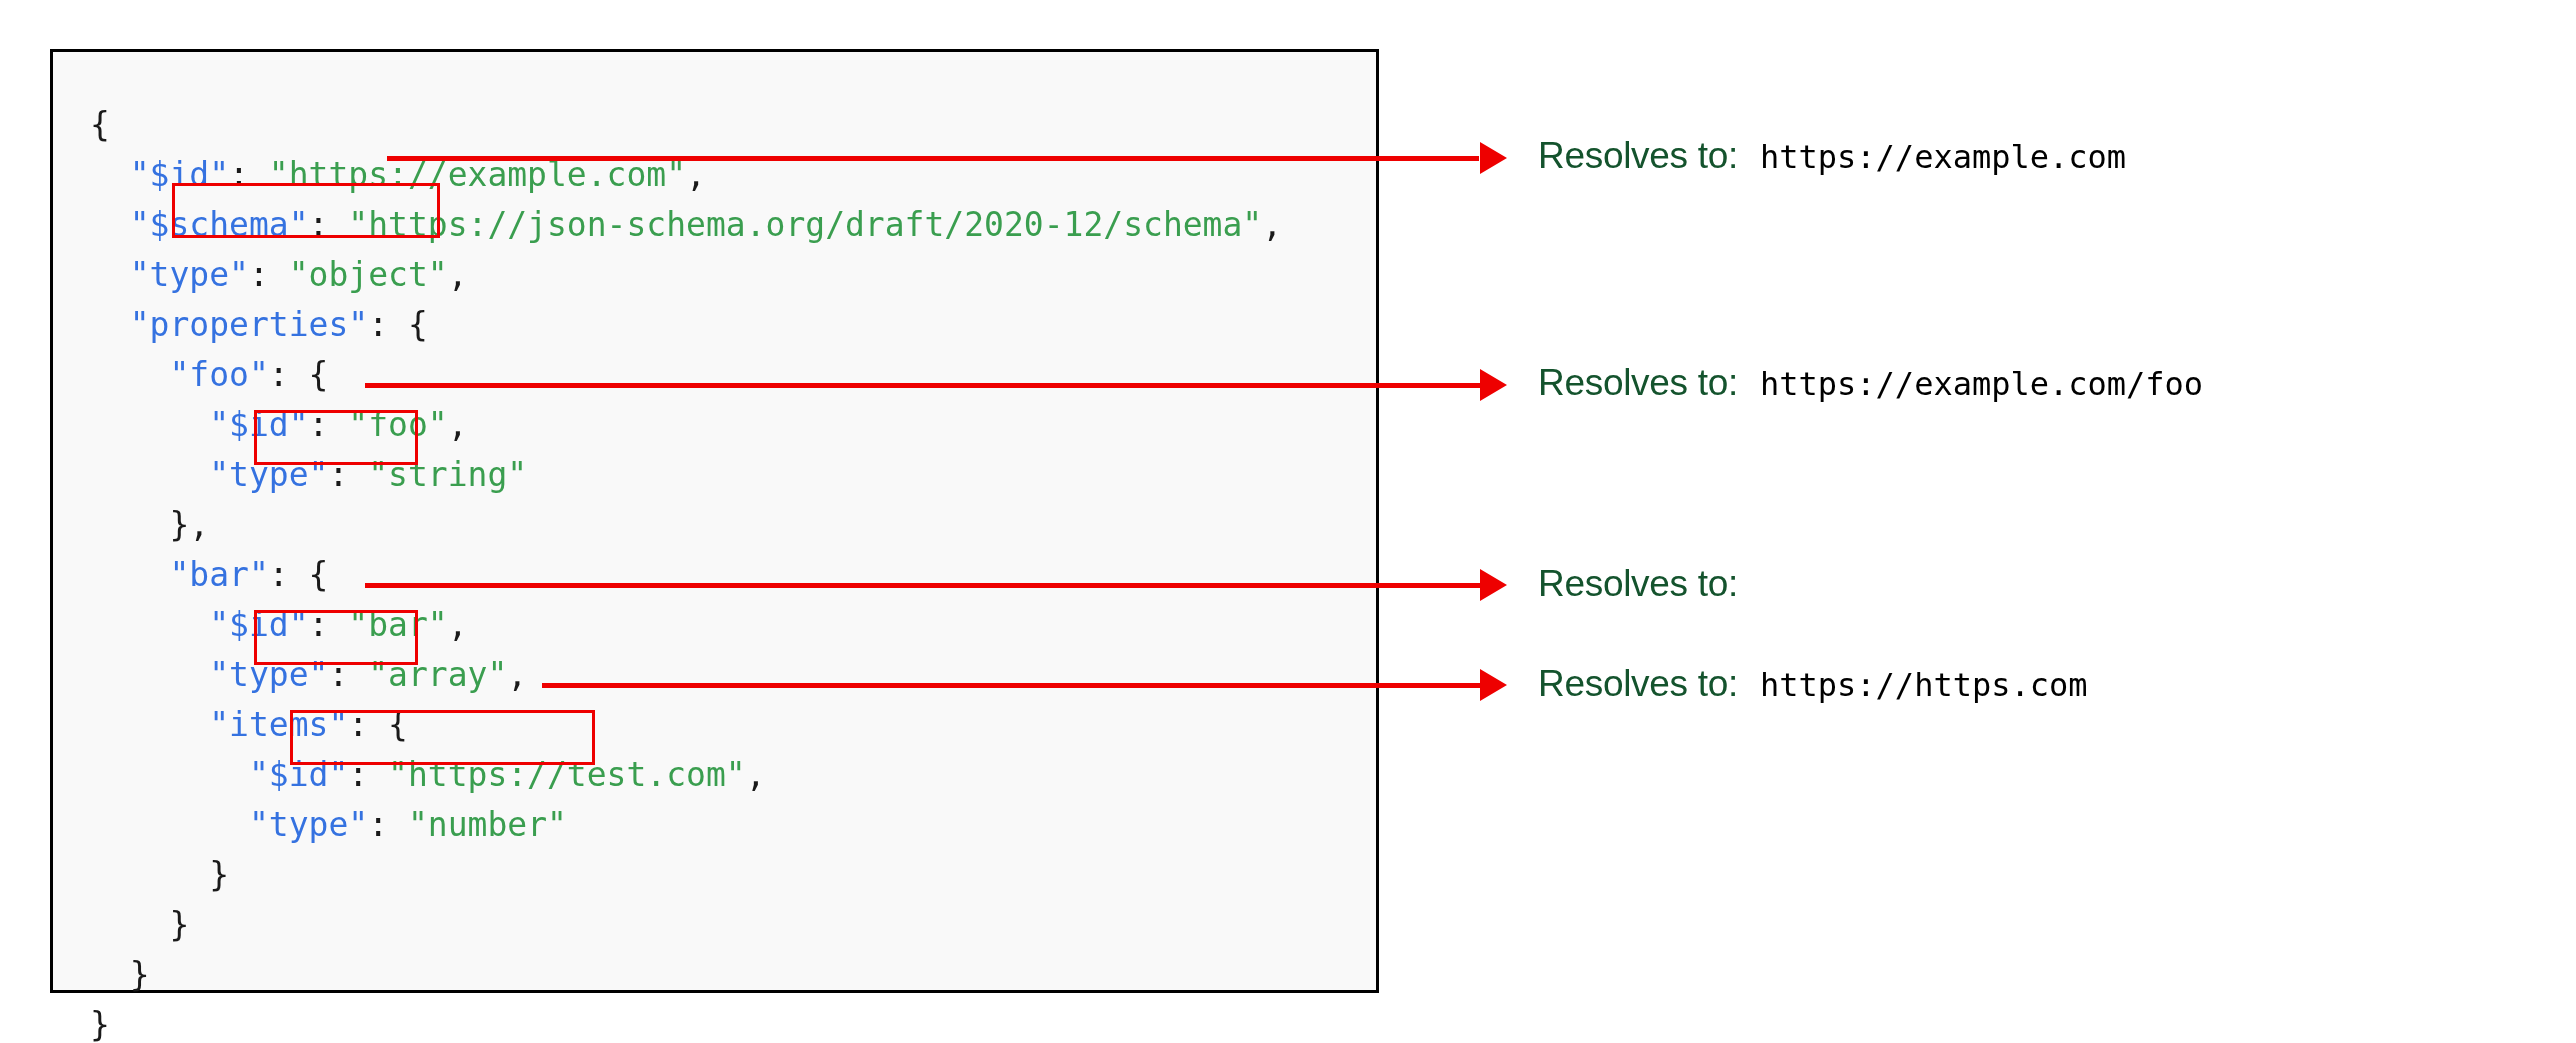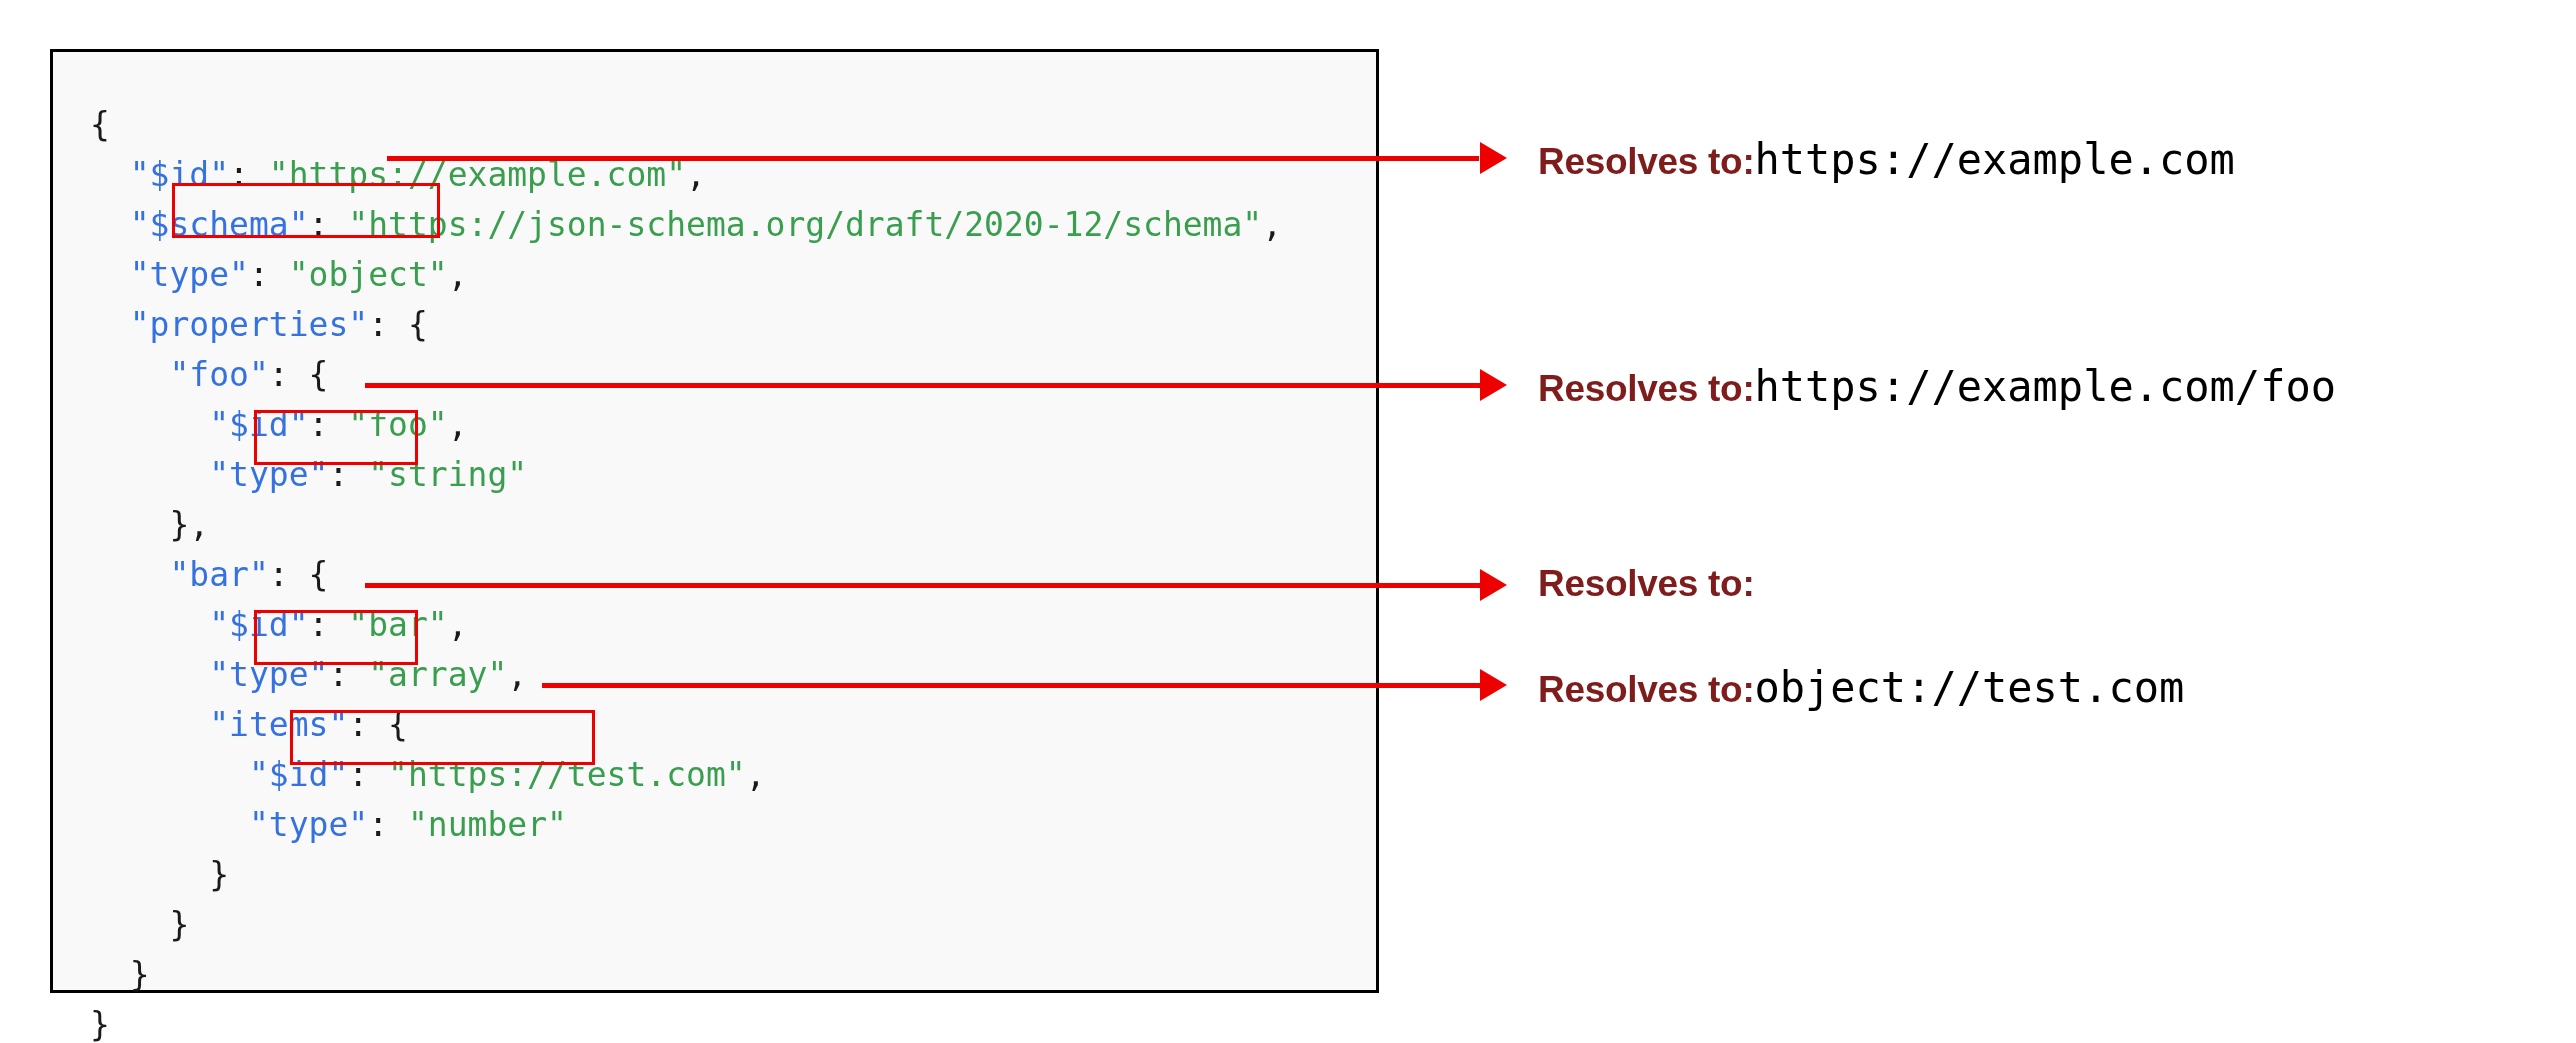--- a/index.html
+++ b/index.html
@@ -80,9 +80,9 @@
   }
   .resolve-label {
     font-family: "Liberation Sans", sans-serif;
-    font-weight: bold;
+    font-weight: normal;
     font-size: 37px;
-    color: #7f1d1d;
+    color: #14532d;
     letter-spacing: -0.3px;
   }
   .resolve-url {

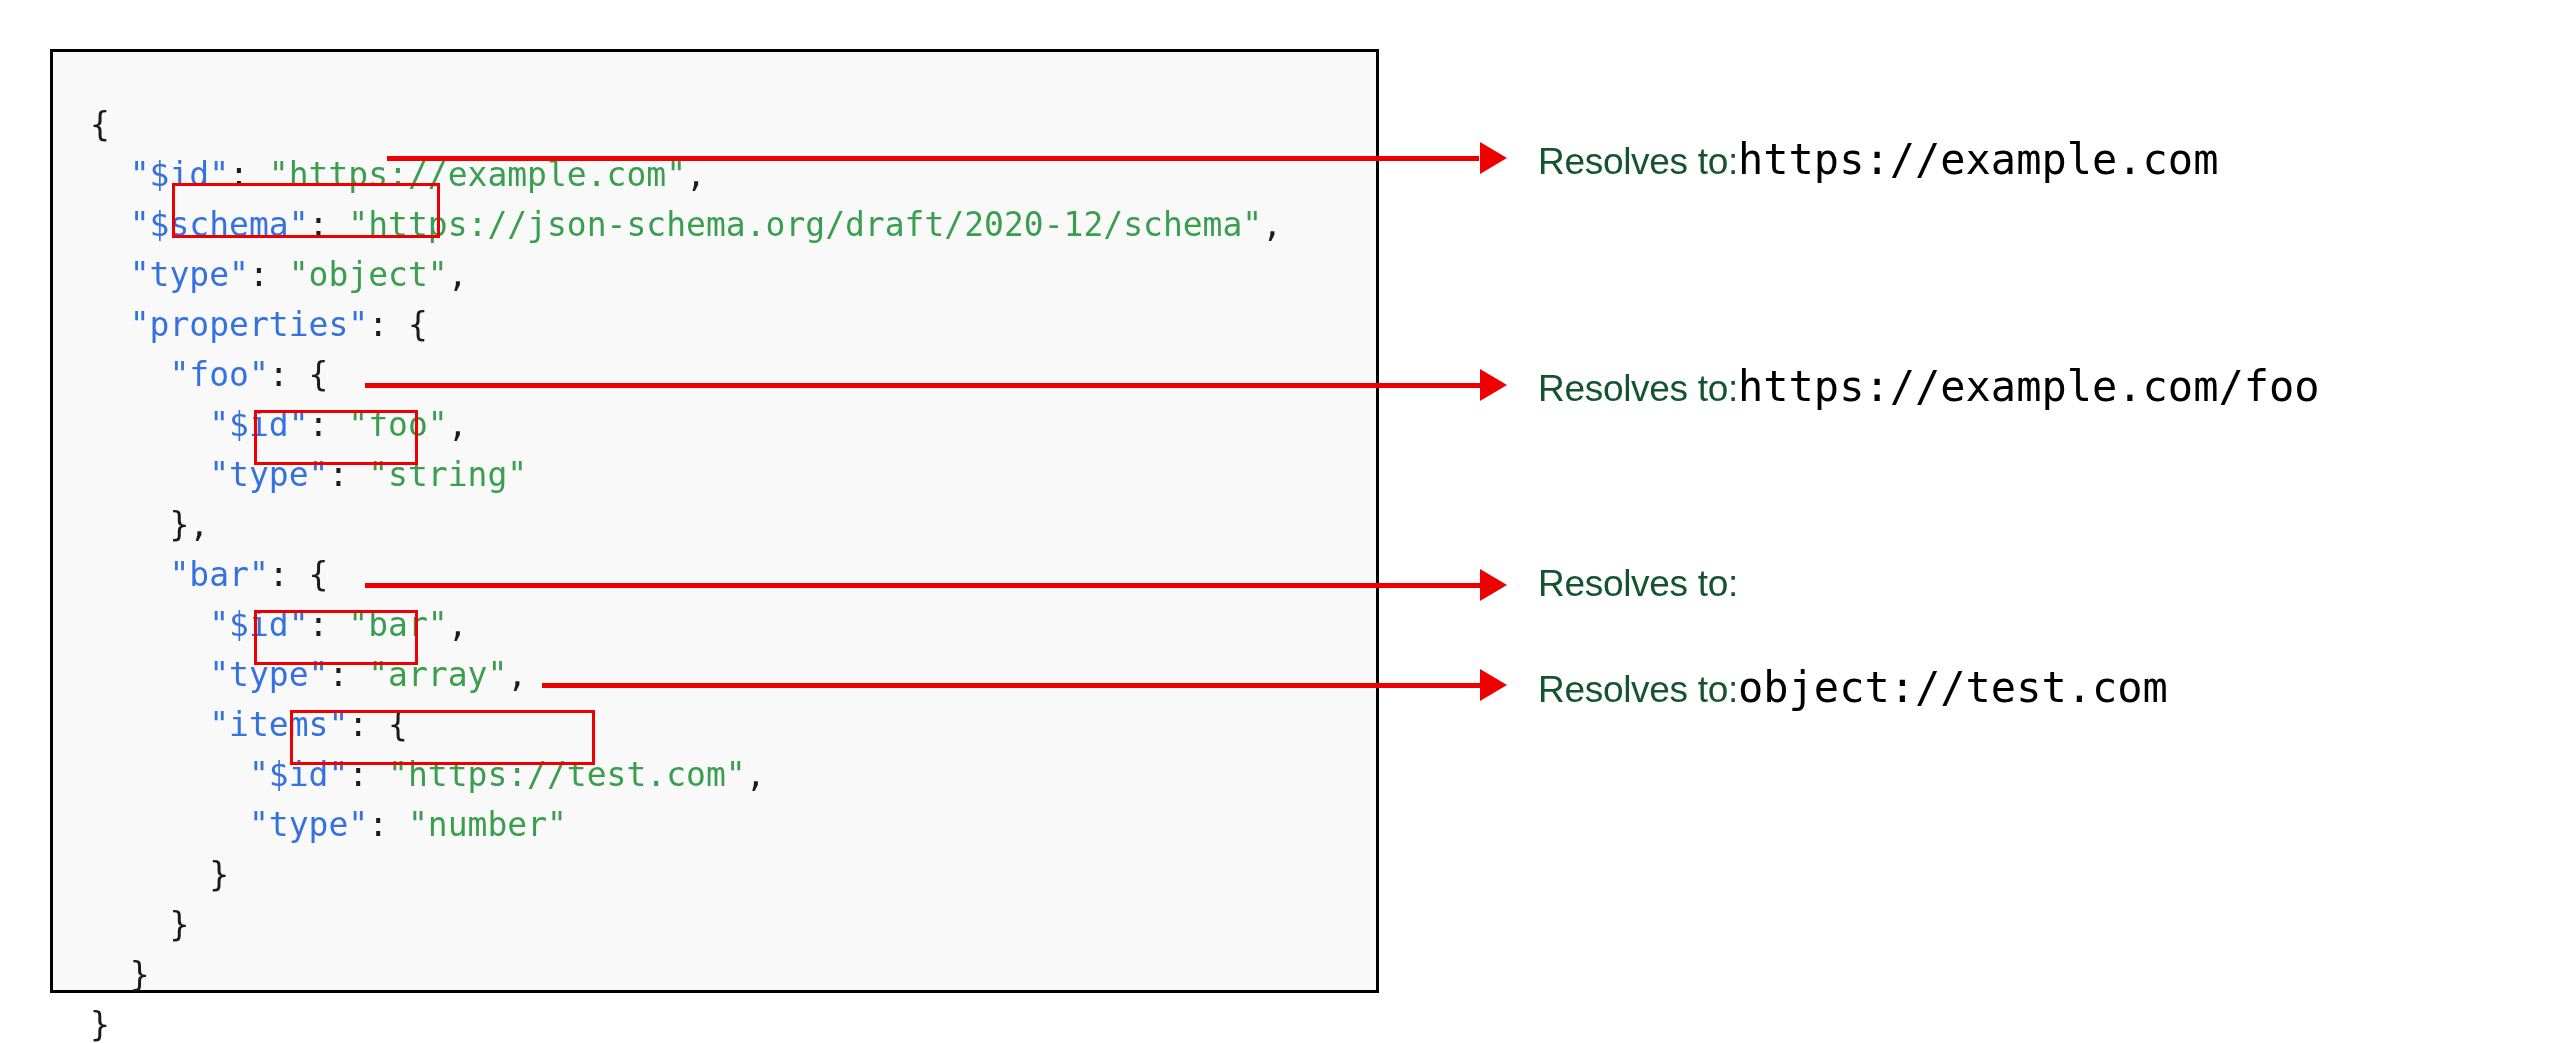--- a/index.html
+++ b/index.html
@@ -87,9 +87,9 @@
   }
   .resolve-url {
     font-family: "DejaVu Sans Mono", "Liberation Mono", monospace;
-    font-size: 42px;
+    font-size: 32px;
     color: #000000;
-    margin-left: 0;
+    margin-left: 22px;
   }
 </style>
 </head>

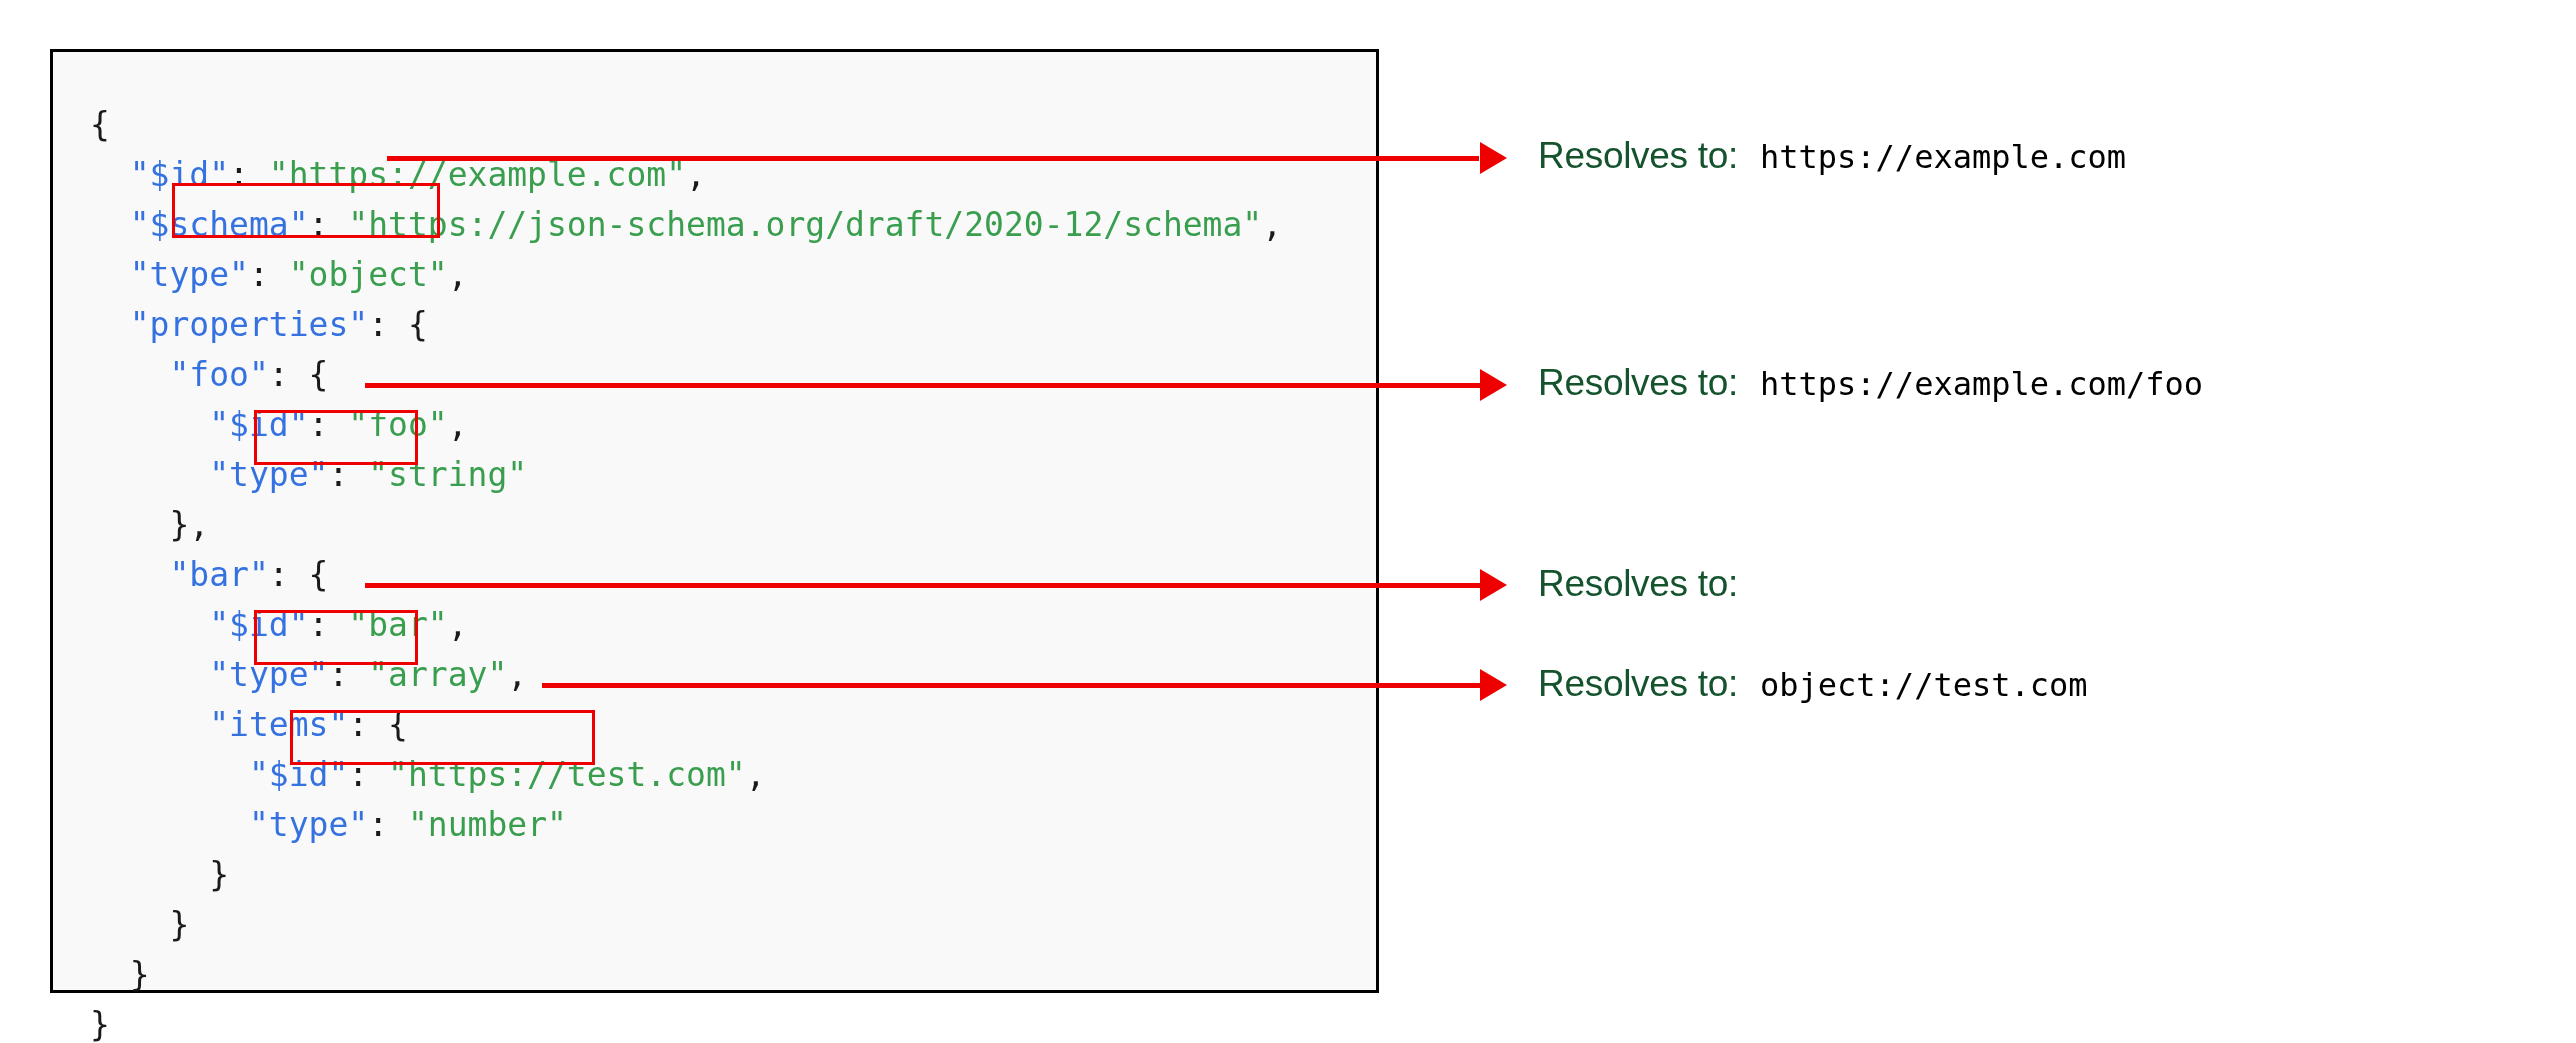--- a/index.html
+++ b/index.html
@@ -130,7 +130,7 @@
     </div>
     <div class="resolve-row" style="top: 663px;">
       <span class="resolve-label">Resolves to:</span>
-      <span class="resolve-url">object://test.com</span>
+      <span class="resolve-url">https://https.com</span>
     </div>
   </div>
 

